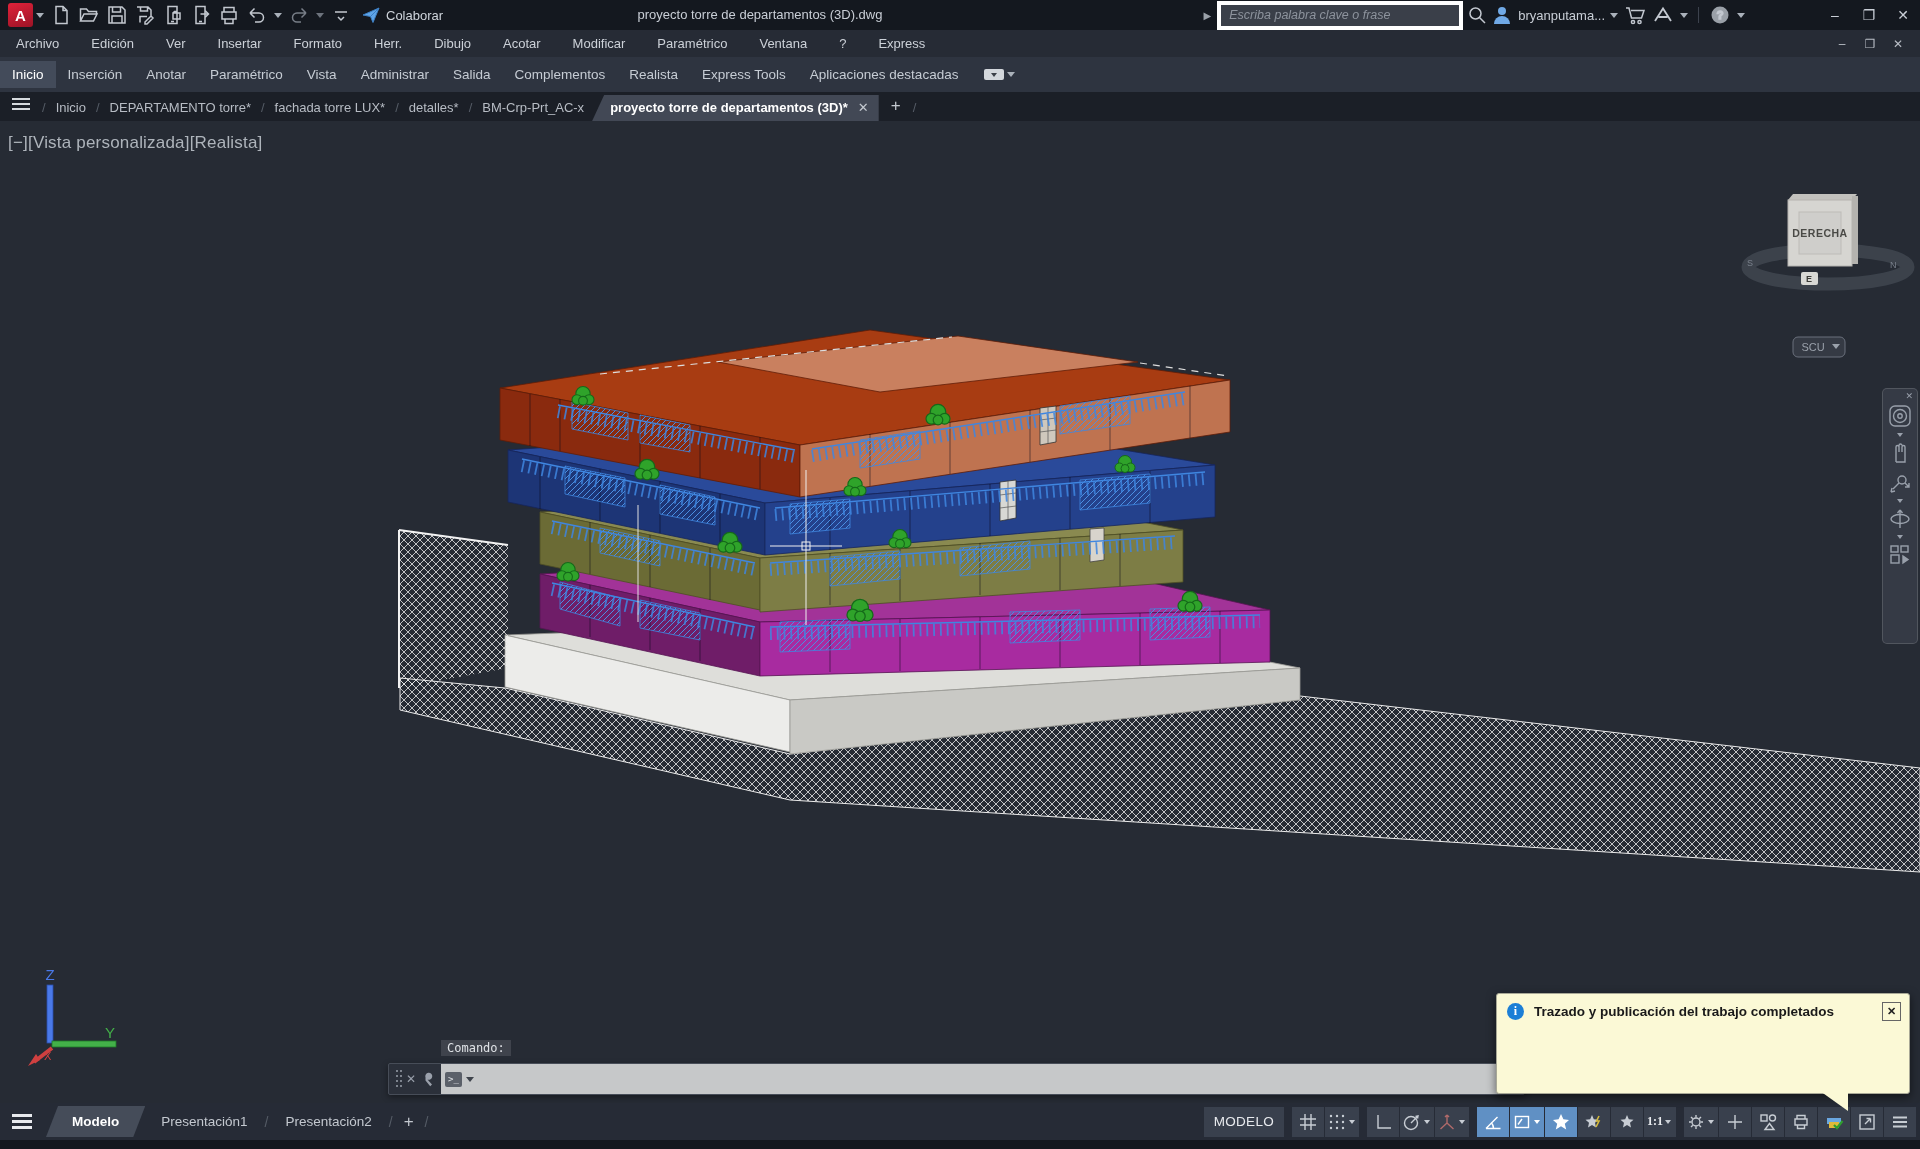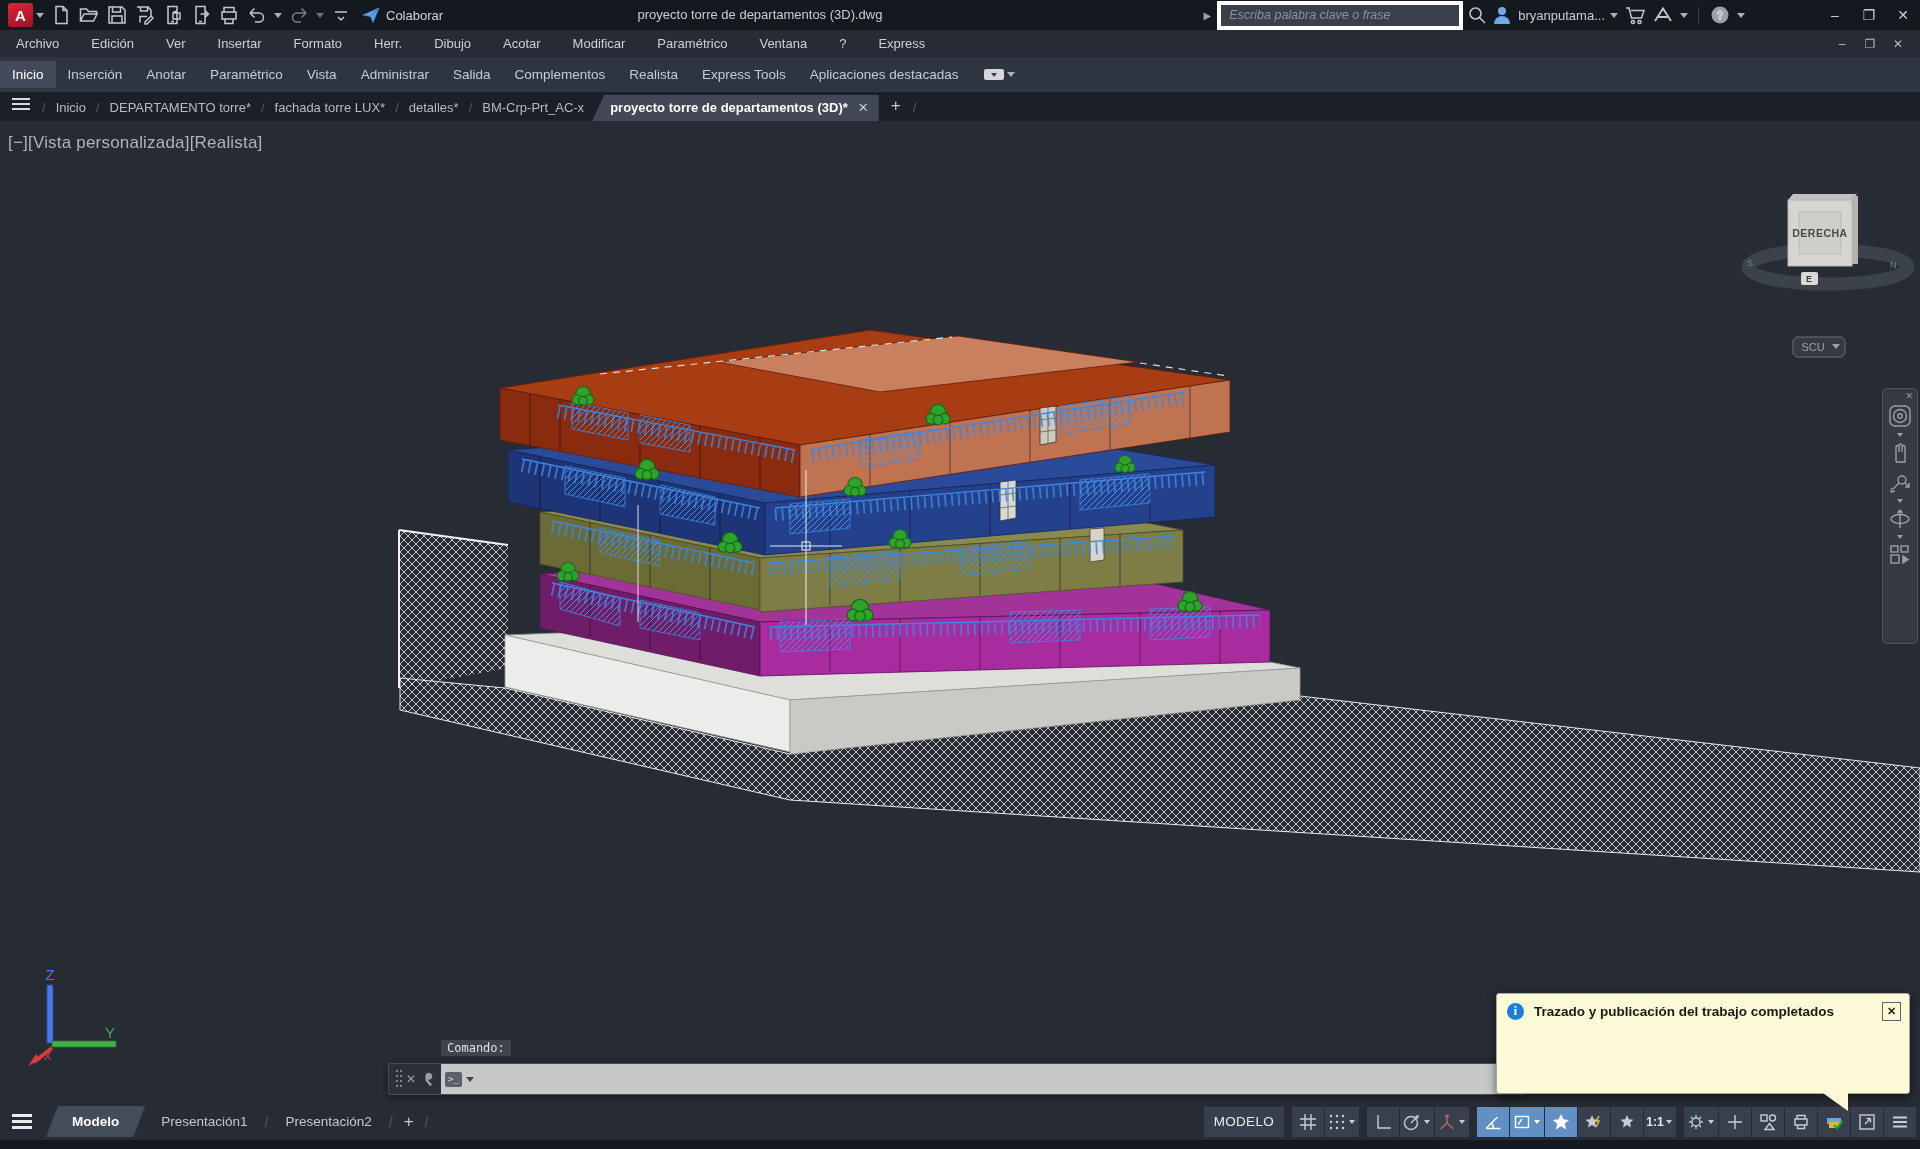--- a/index.html
+++ b/index.html
@@ -108,7 +108,7 @@
   .lplus{color:#c3c8cf;font-size:17px;padding:0 10px;}
   #sb-right{position:absolute;right:4px;top:3px;display:flex;align-items:center;height:31px;}
   .sbtn{height:30px;min-width:28px;background:#39404d;display:flex;align-items:center;
-     justify-content:center;margin-left:1px;padding:0 2px;}
+     justify-content:center;margin-left:1px;padding:0 2px;font-family:Liberation Serif, serif;}
   .sbtn.blue{background:#6090c4;}
   .sbtn svg{stroke:#c8cdd4;fill:none;stroke-width:1.4;}
   .sbtn.blue svg{stroke:#fff;}

